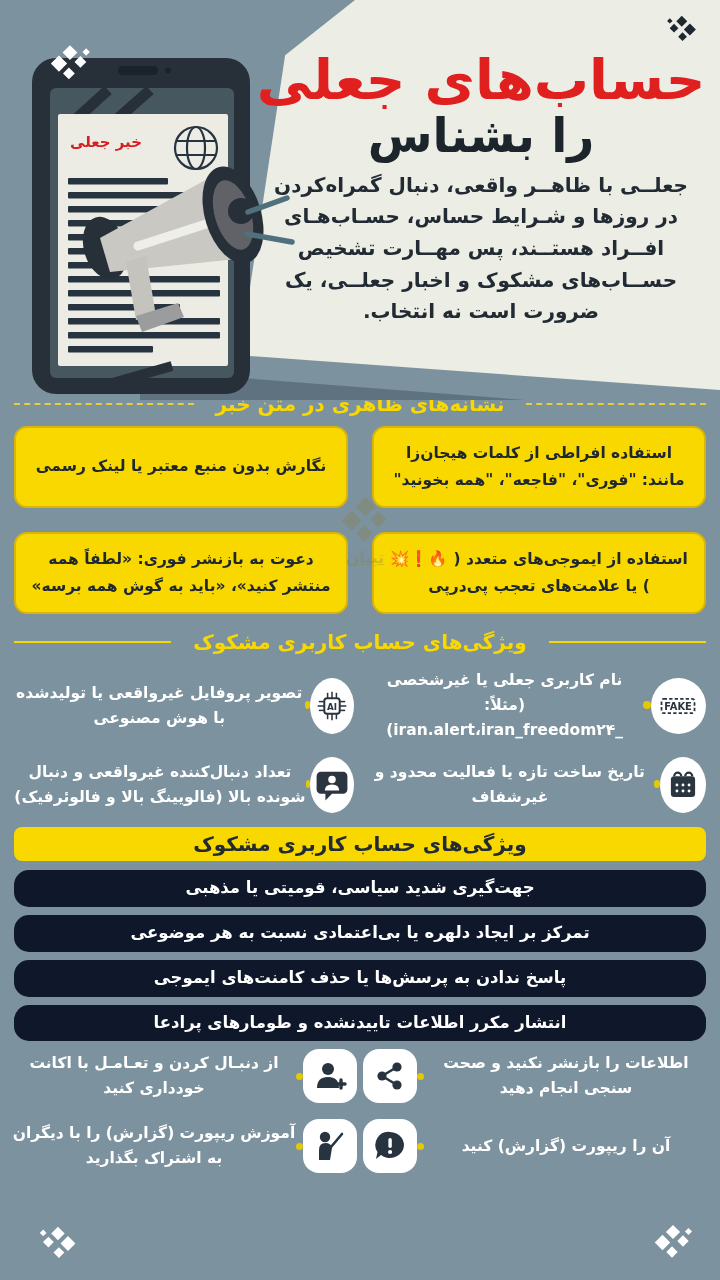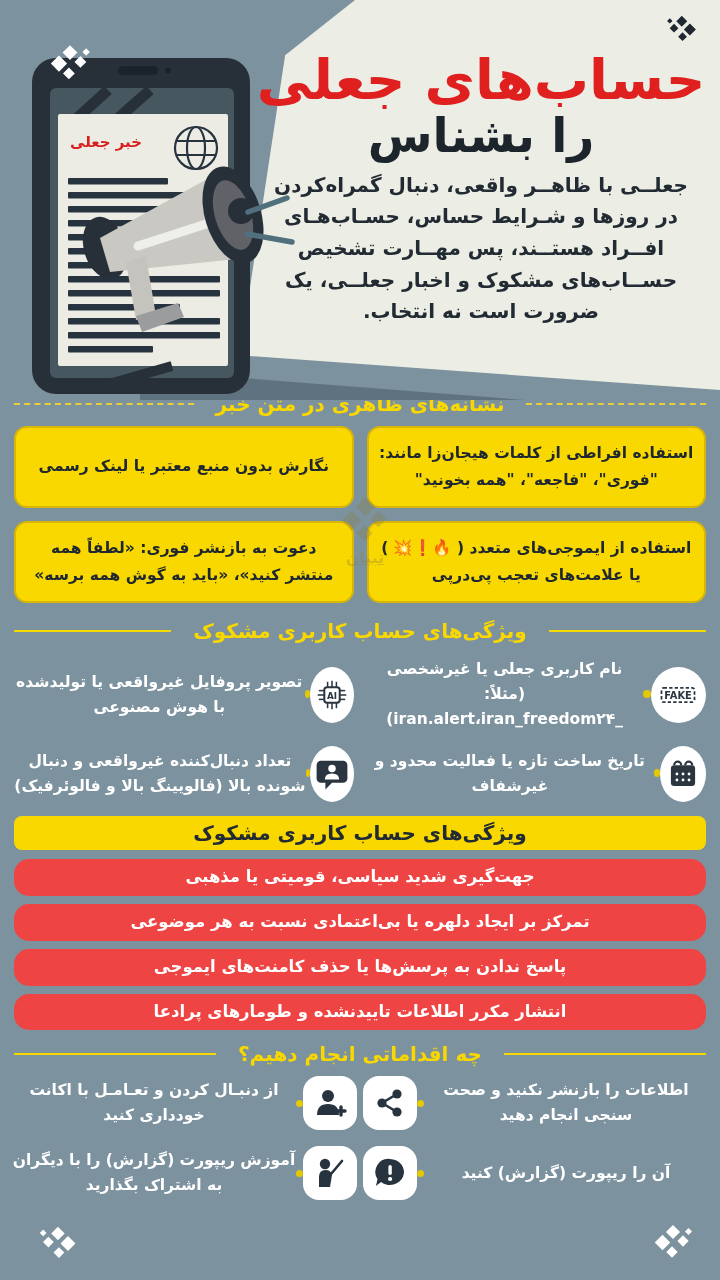--- a/index.html
+++ b/index.html
@@ -32,7 +32,7 @@
   .sec-title{color:#F9D800;font-weight:bold;font-size:20px;white-space:nowrap;}
 
   
-  .boxes{display:grid;grid-template-columns:1fr 1fr;gap:13px;margin:0 14px;direction:rtl;}
+  .boxes{display:grid;grid-template-columns:1fr 1fr;gap:24px;margin:0 14px;direction:rtl;}
   .ybox{background:#F9D800;border:2px solid #D9B606;border-radius:13px;padding:8px 10px;
     display:flex;align-items:center;justify-content:center;text-align:center;
     font-weight:bold;font-size:15.5px;color:#1F2830;line-height:1.75;min-height:62px;}

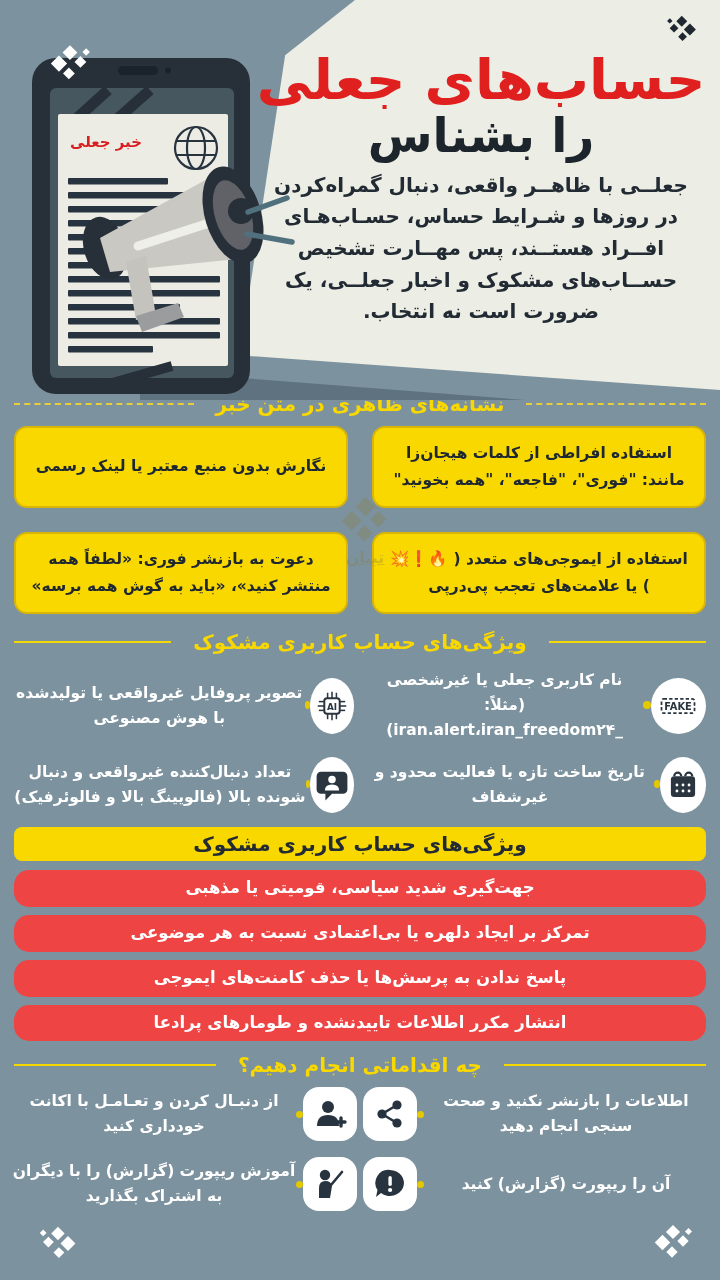--- a/index.html
+++ b/index.html
@@ -48,7 +48,7 @@
   
   .banner{margin:14px 14px 9px;background:#F9D800;border-radius:8px;text-align:center;
     font-weight:bold;font-size:20px;color:#222B33;padding:5px 0;direction:rtl;}
-  .drow{margin:0 14px 8px;background:#ef4444;border-radius:15px;color:#fff;font-weight:bold;
+  .drow{margin:0 14px 8px;background:#0f172a;border-radius:15px;color:#fff;font-weight:bold;
     font-size:16.5px;text-align:center;padding:6px 10px;line-height:1.5;direction:rtl;}
 
   

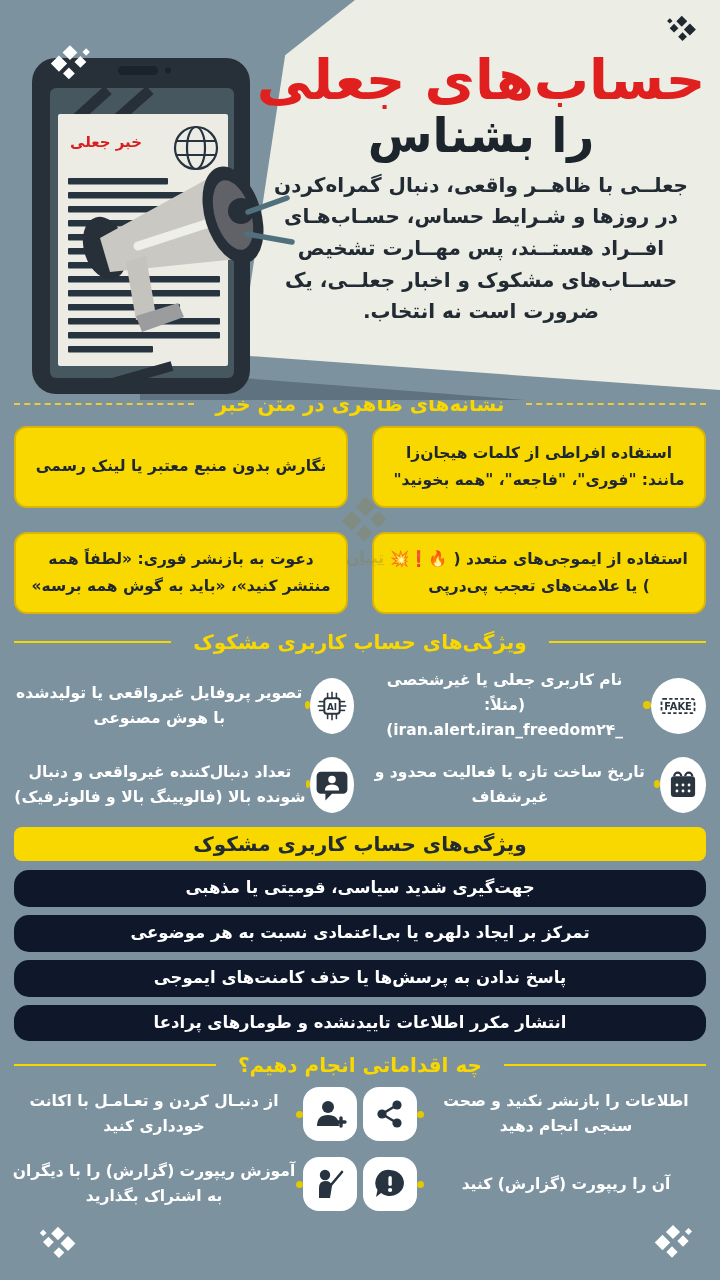--- a/index.html
+++ b/index.html
@@ -232,11 +232,6 @@
   <div class="drow">پاسخ ندادن به پرسش‌ها یا حذف کامنت‌های ایموجی</div>
   <div class="drow">انتشار مکرر اطلاعات تاییدنشده و طومارهای پرادعا</div>
 
-  <div class="sec-head" style="margin-top:12px;">
-    <span class="line solid"></span>
-    <span class="sec-title">چه اقداماتی انجام دهیم؟</span>
-    <span class="line solid"></span>
-  </div>
 
   <div class="actions">
     <div class="action">

